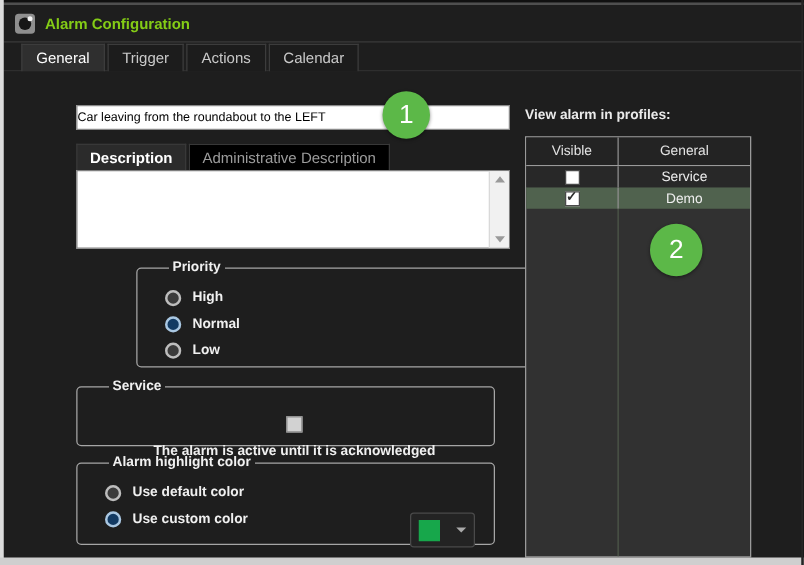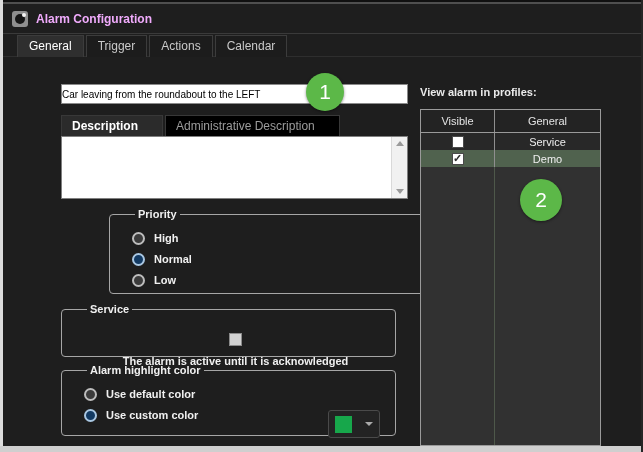--- a/index.html
+++ b/index.html
@@ -22,7 +22,7 @@
   .app-icon { width:16px; height:16px; background:#8f8f8f; border-radius:3px; position:relative; flex:0 0 auto; }
   .app-icon .ring { position:absolute; left:3px; top:3px; width:10px; height:10px; border-radius:50%; background:#161616; }
   .app-icon .dot  { position:absolute; right:2px; top:2px; width:4px; height:4px; border-radius:50%; background:#f5f5f5; }
-  .window-title { font-size:12px; font-weight:bold; color:#f0abfc; }
+  .window-title { font-size:12px; font-weight:bold; color:#84cc16; }
 
   .tabbar { position:absolute; left:17px; top:35px; display:flex; height:22px; z-index:2; }
   .tab { padding:3px 11px 0 11px; font-size:12px; color:#c9c9c9; background:#1c1c1c;

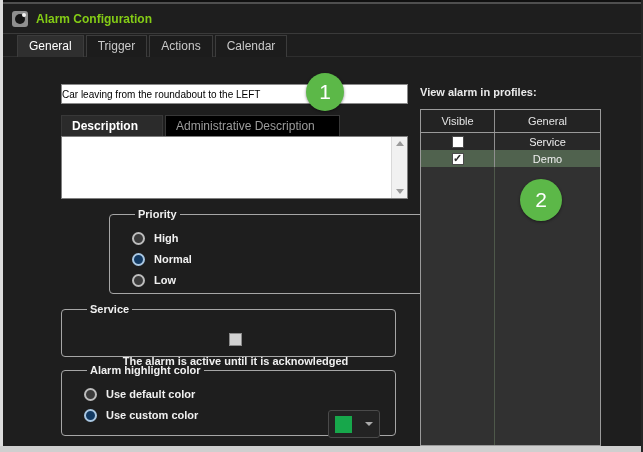--- a/index.html
+++ b/index.html
@@ -34,7 +34,7 @@
     padding:1px 0; font-family:"Liberation Sans", sans-serif; }
 
   .desc-tabs { position:absolute; left:61px; top:115px; display:flex; height:22px; }
-  .desc-tab { padding:3px 24px 0 10px; font-size:12px; height:22px; border:1px solid #383838; border-bottom:none; margin-right:2px; }
+  .desc-tab { padding:3px 10px 0 10px; font-size:12px; height:22px; border:1px solid #383838; border-bottom:none; margin-right:2px; }
   .desc-tab.selected { background:#2b2b2b; color:#ffffff; font-weight:bold; }
   .desc-tab.unselected { background:#000000; color:#9c9c9c; }
 

